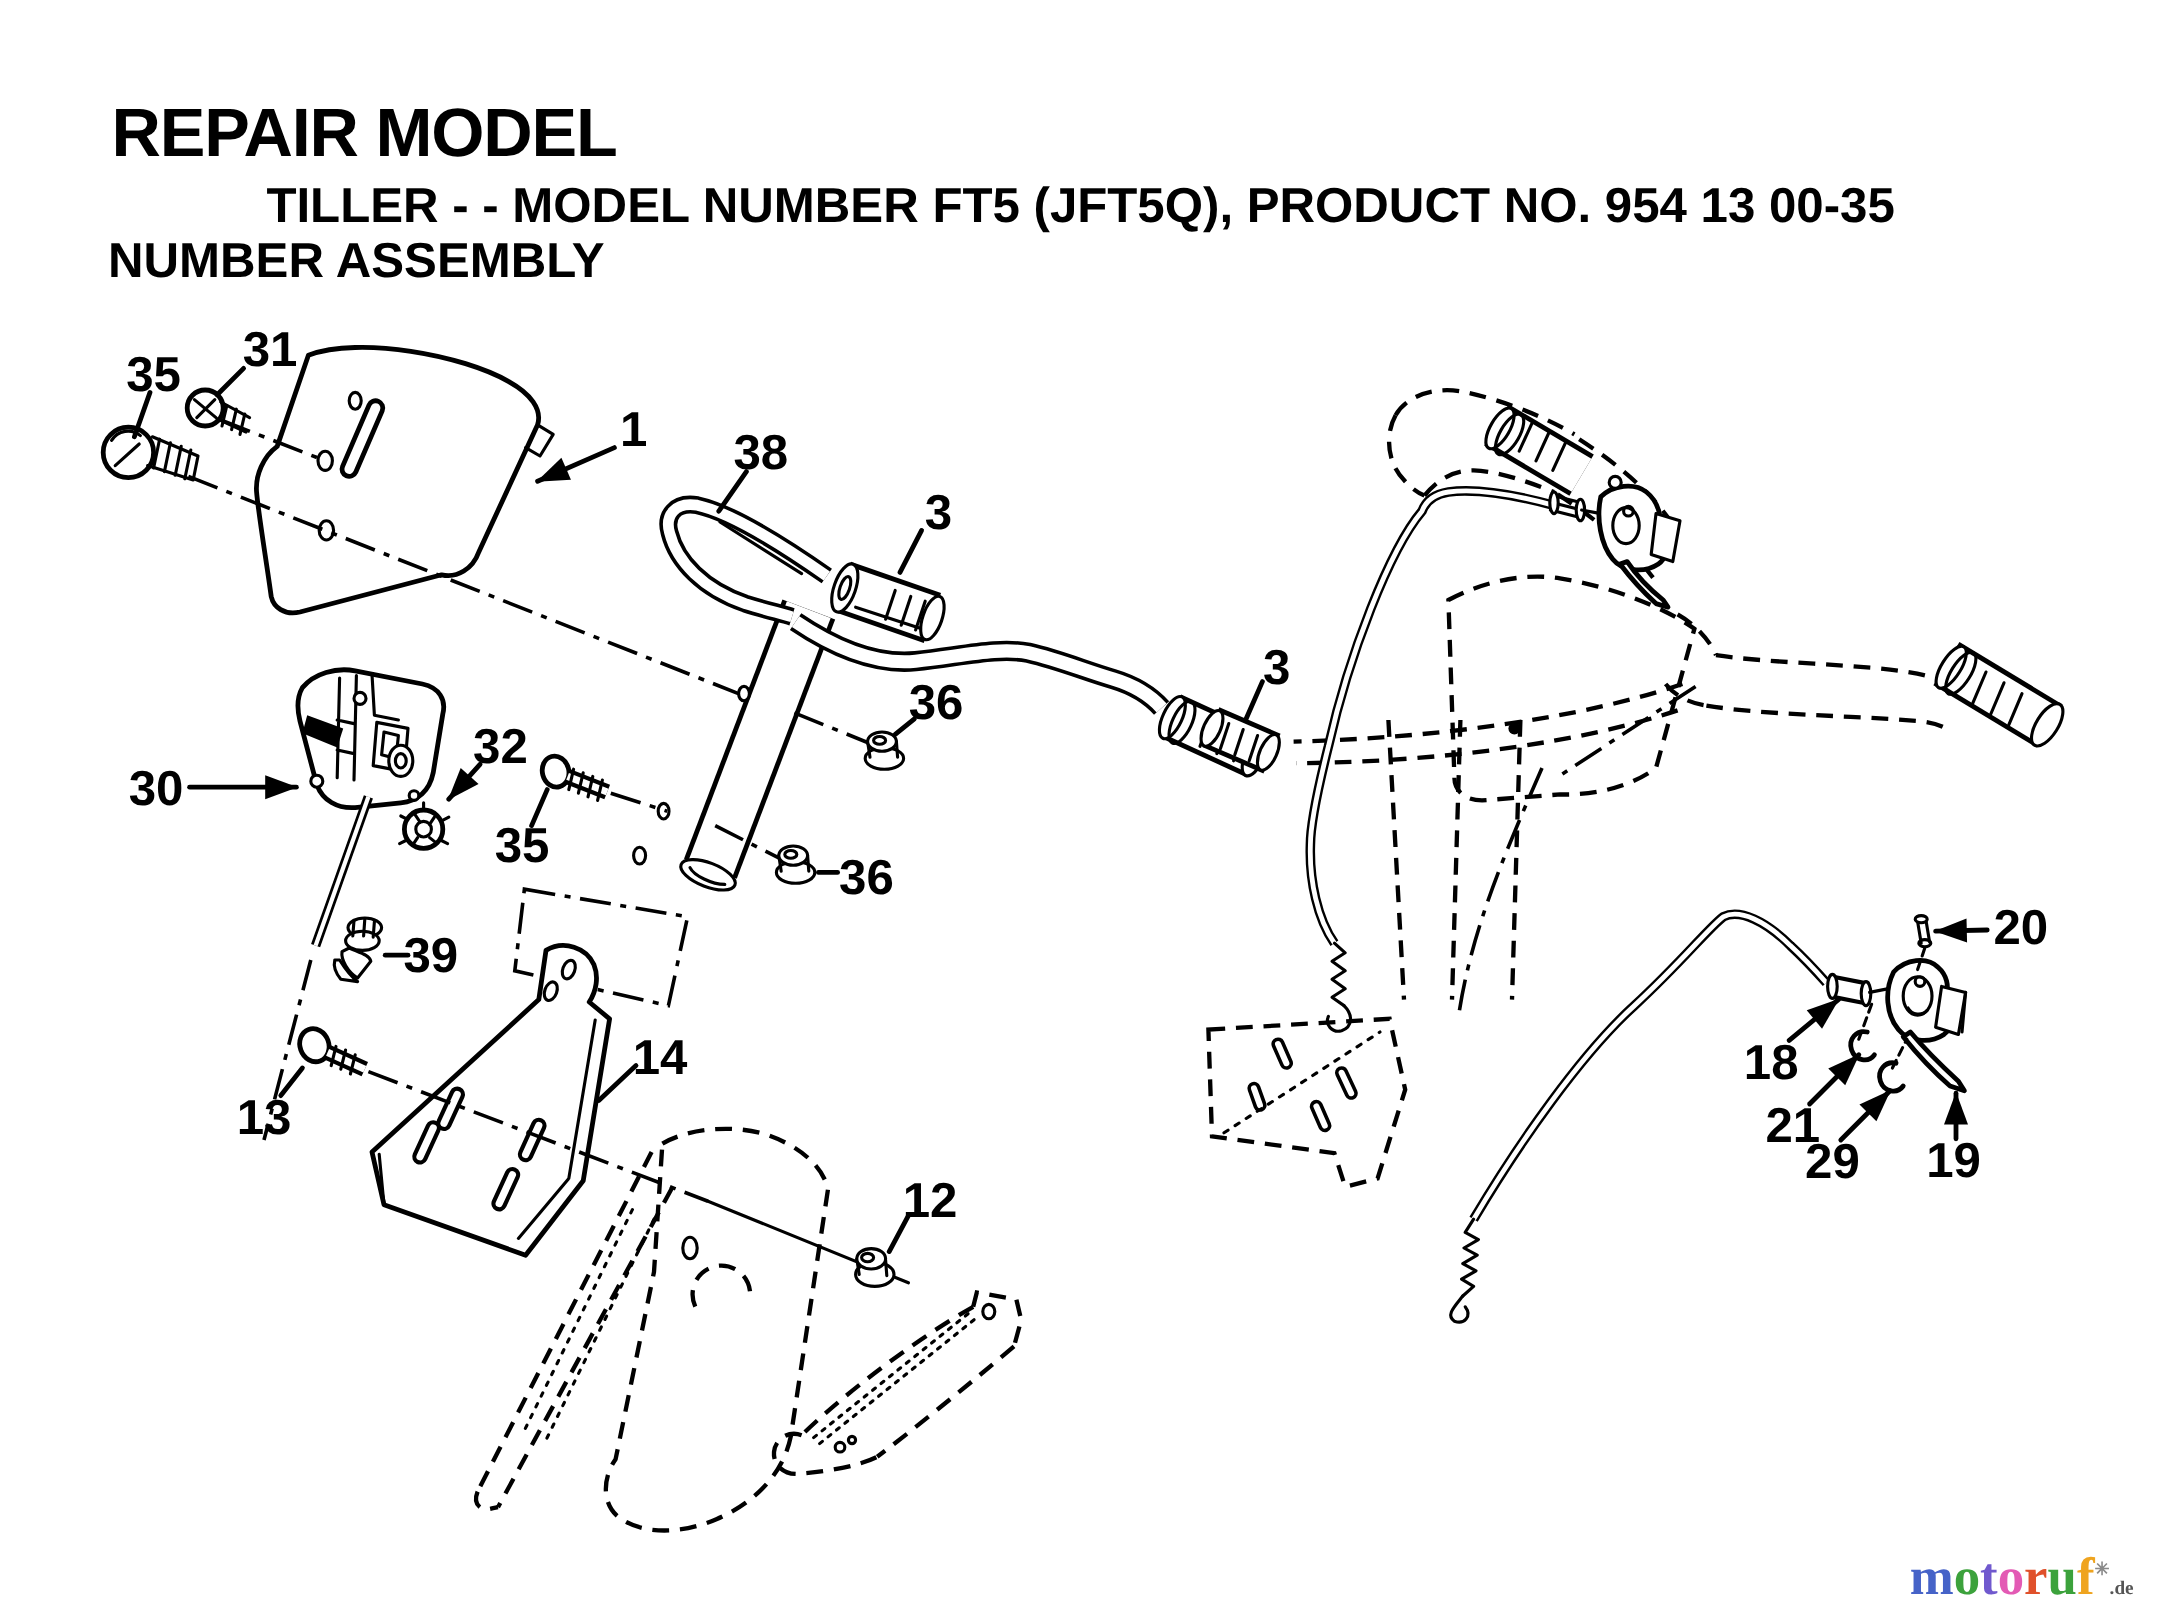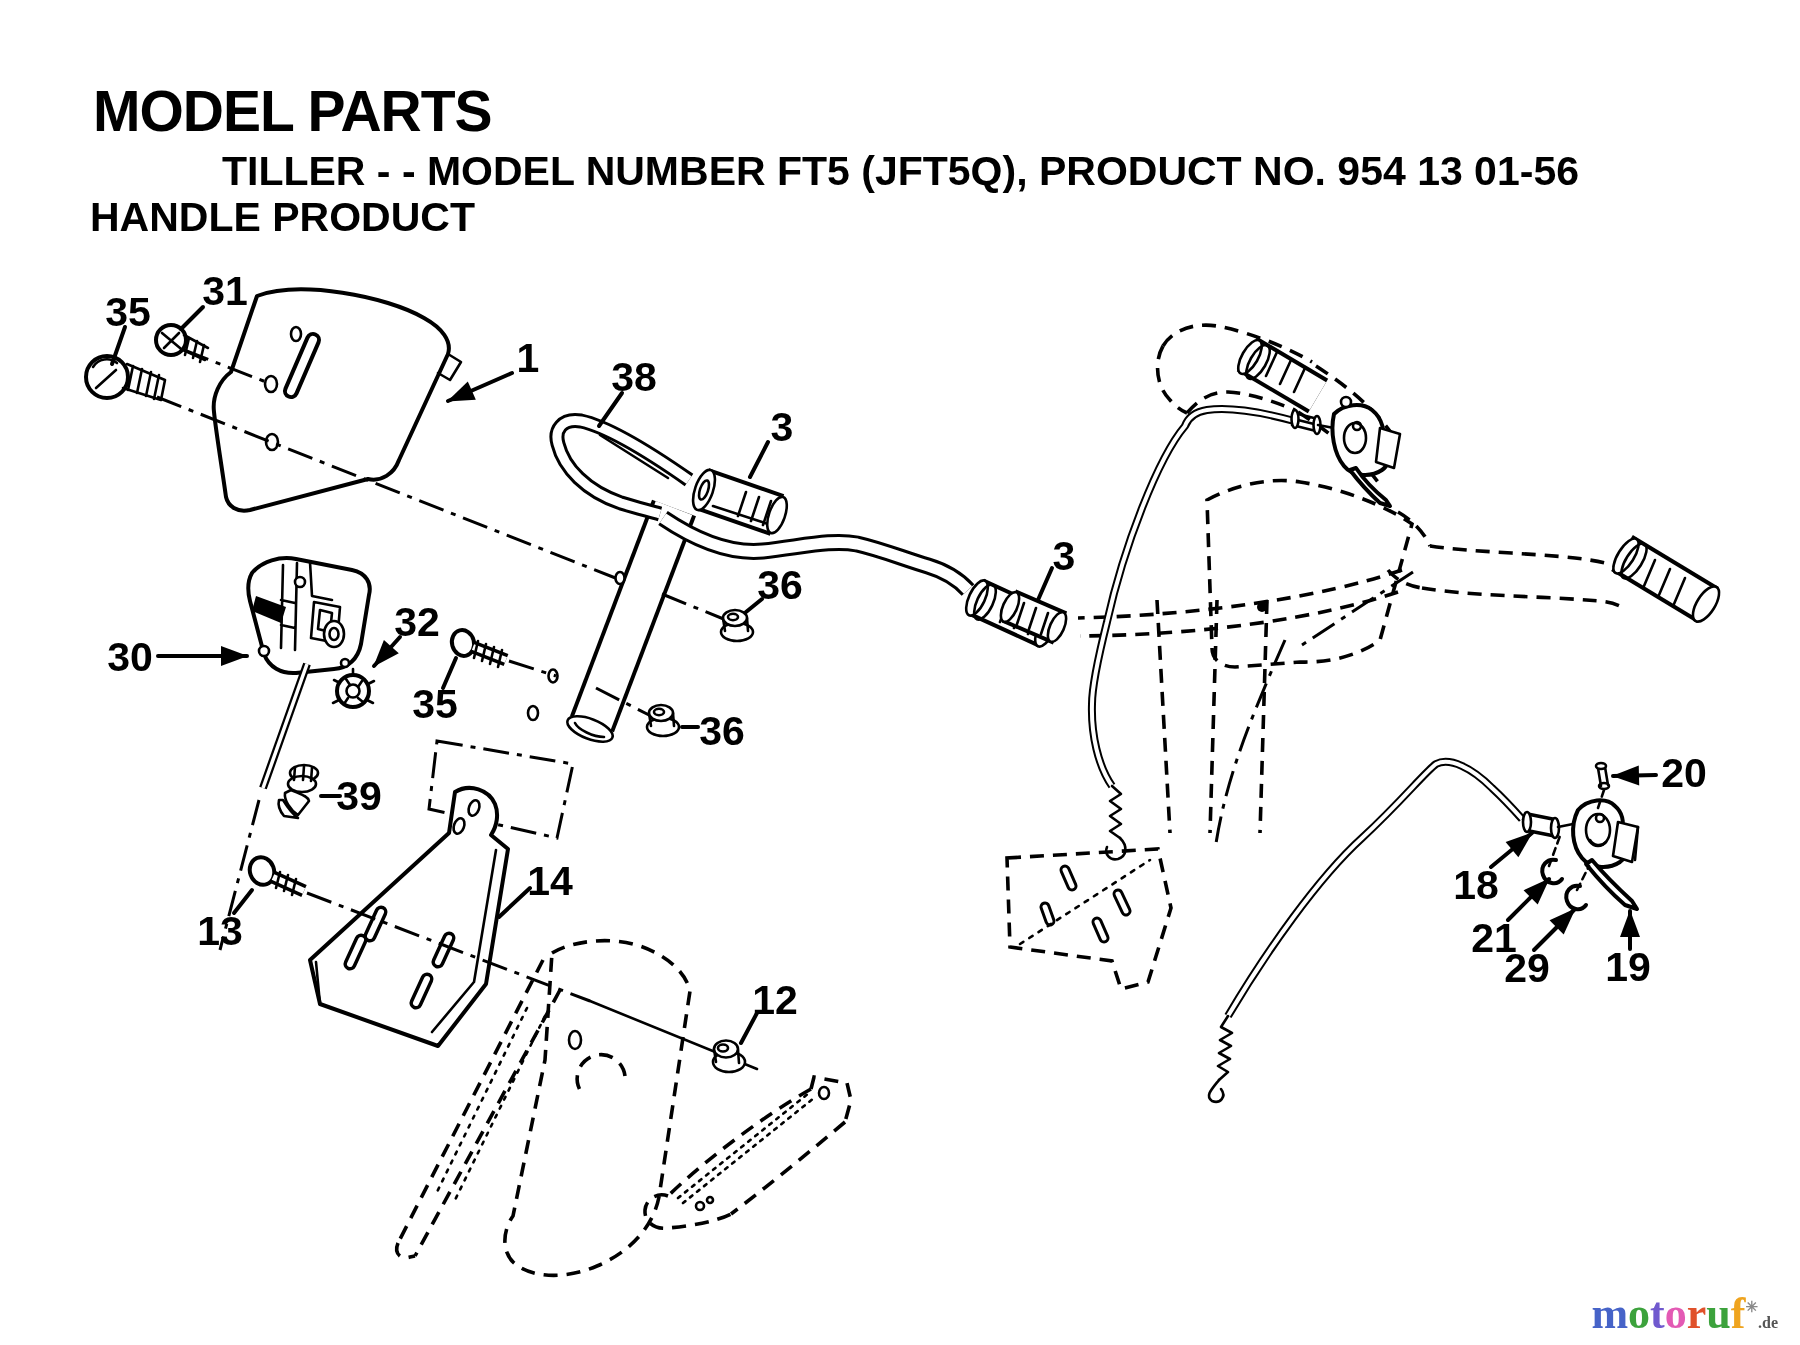--- a/index.html
+++ b/index.html
@@ -31,7 +31,7 @@
 <div id="page">
 
   <div class="hdr">
-    <div class="title">MODEL PARTS</div>
+    <div class="title">REPAIR MODEL</div>
     <div class="subtitle">TILLER - - MODEL NUMBER FT5 (JFT5Q), PRODUCT NO. 954 13 01-56</div>
     <div class="section">HANDLE PRODUCT</div>
   </div>

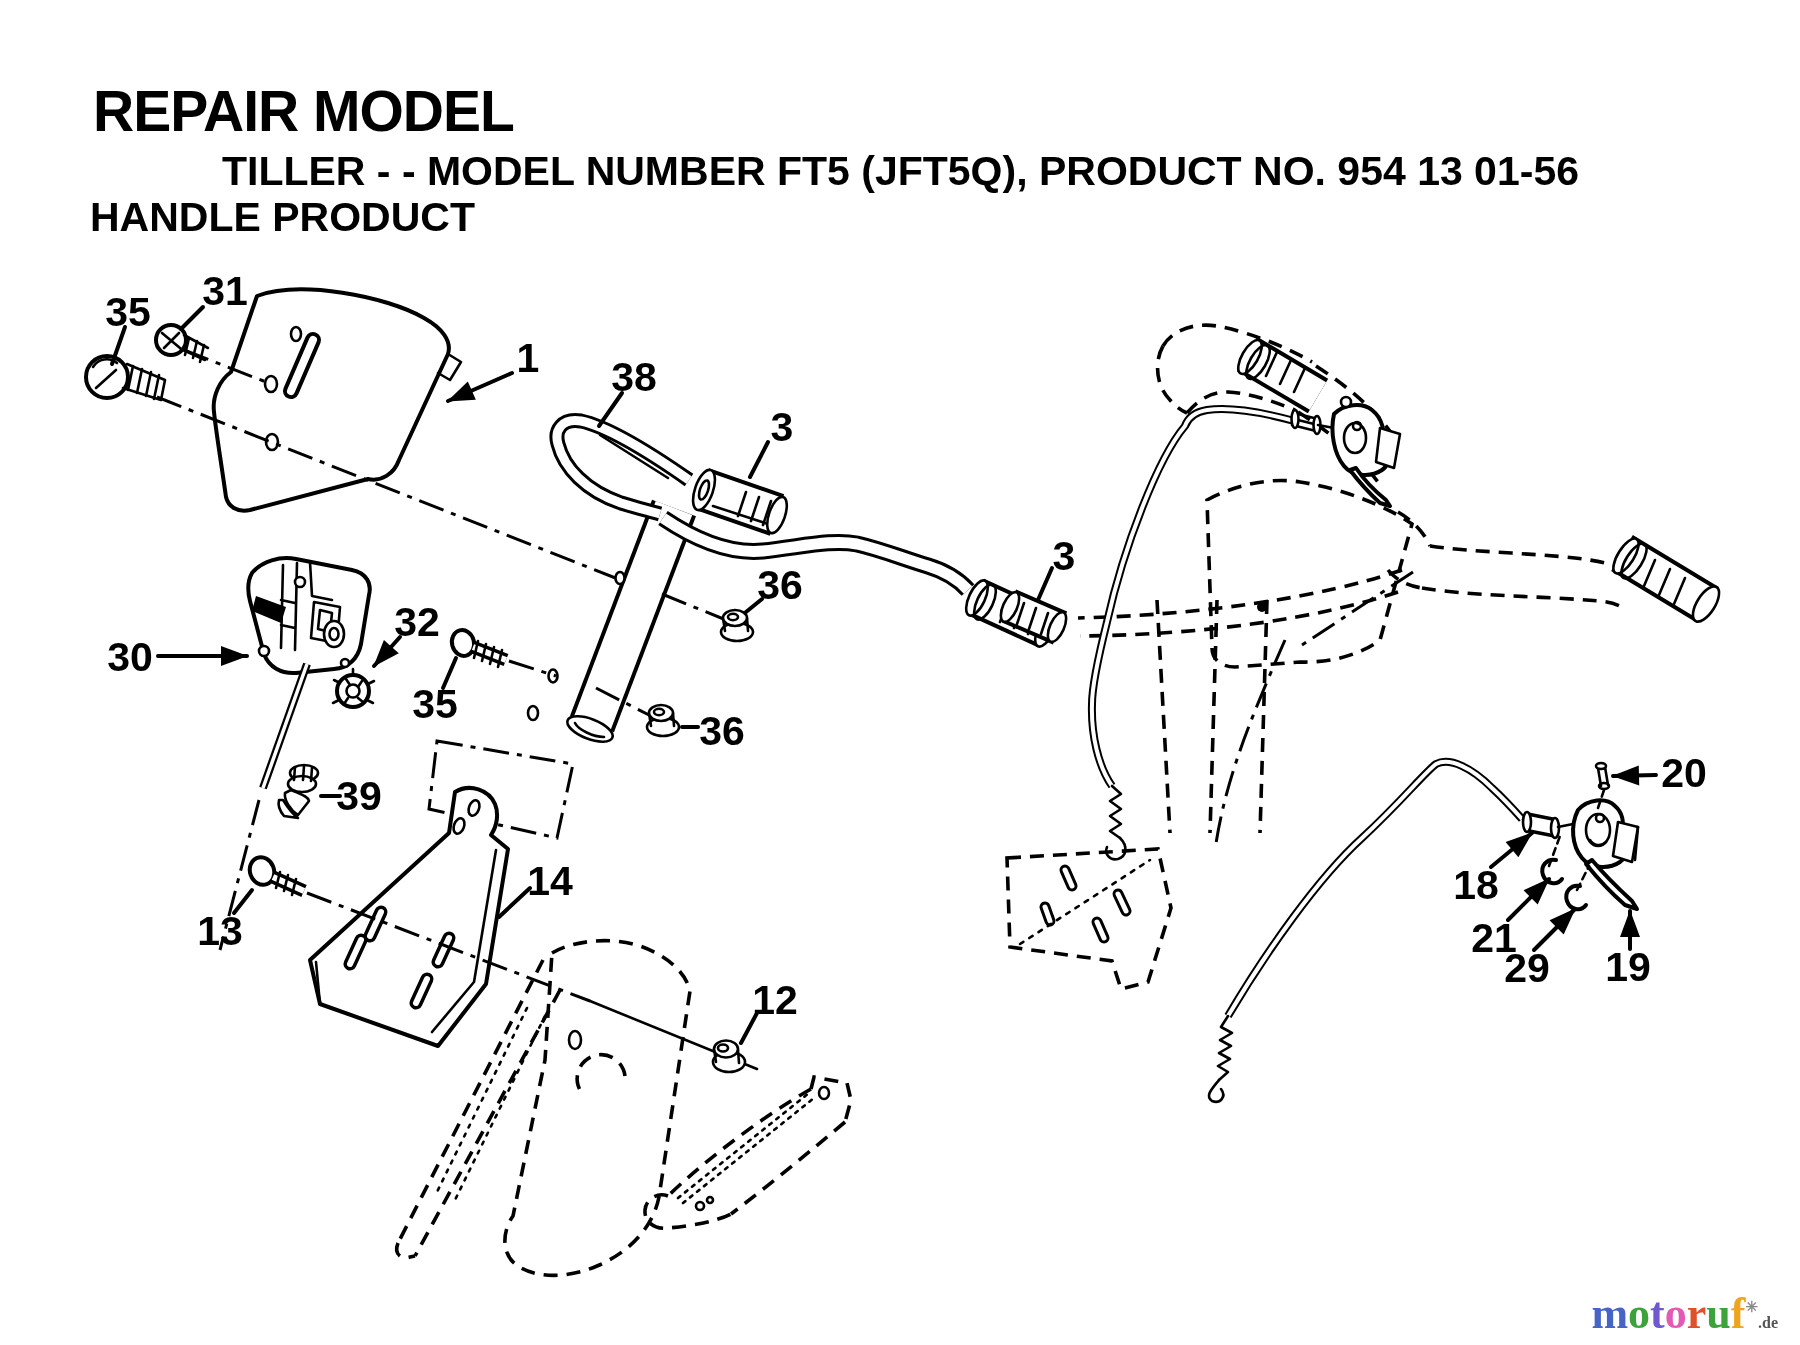--- a/index.html
+++ b/index.html
@@ -32,7 +32,7 @@
 
   <div class="hdr">
     <div class="title">REPAIR MODEL</div>
-    <div class="subtitle">TILLER - - MODEL NUMBER FT5 (JFT5Q), PRODUCT NO. 954 13 01-56</div>
+    <div class="subtitle">TILLER - - MODEL NUMBER FT5 (JFT5Q), PRODUCT NO. 954 13 00-35</div>
     <div class="section">HANDLE PRODUCT</div>
   </div>
 

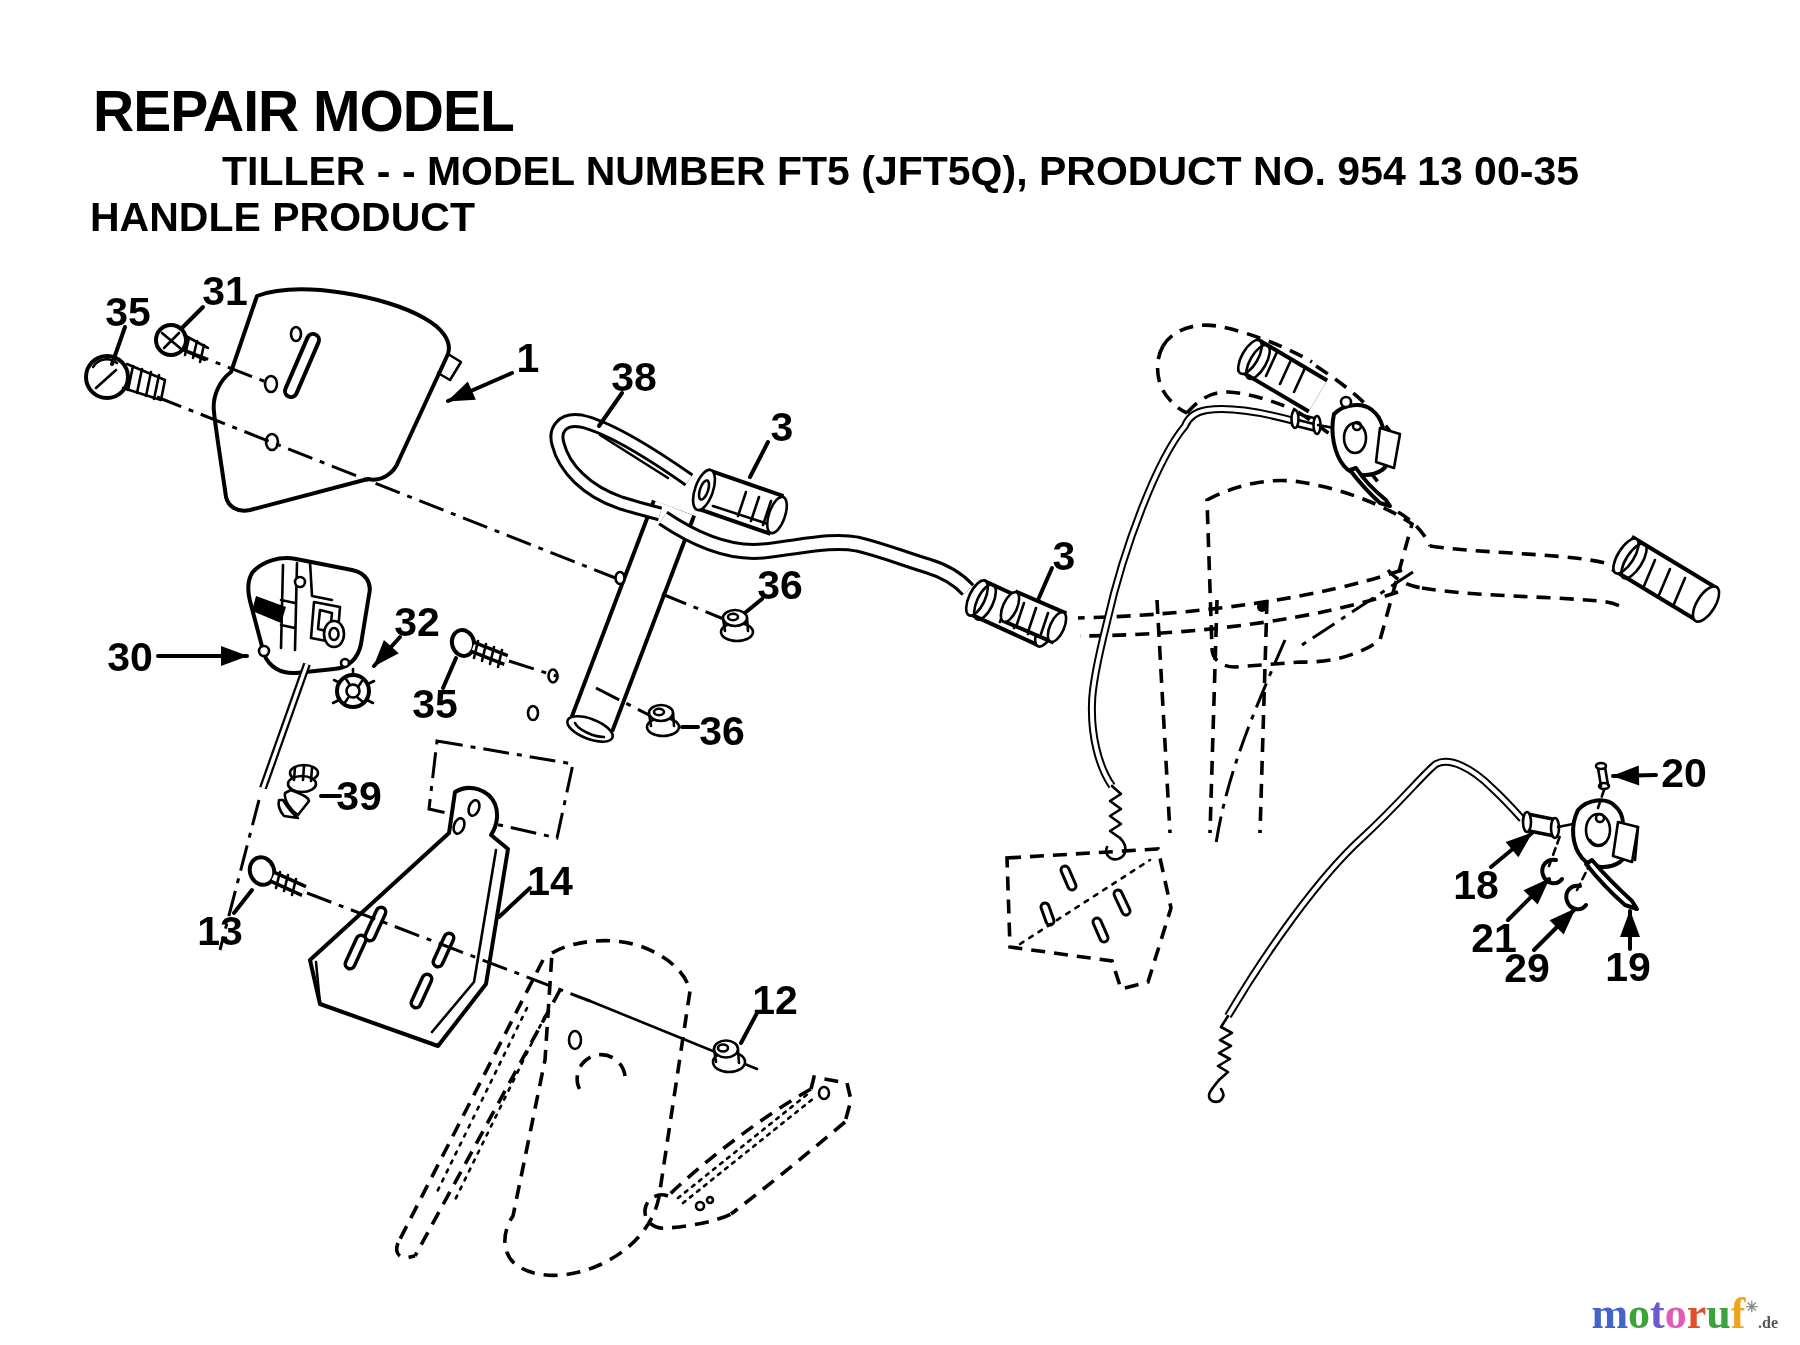--- a/index.html
+++ b/index.html
@@ -33,7 +33,7 @@
   <div class="hdr">
     <div class="title">REPAIR MODEL</div>
     <div class="subtitle">TILLER - - MODEL NUMBER FT5 (JFT5Q), PRODUCT NO. 954 13 00-35</div>
-    <div class="section">HANDLE PRODUCT</div>
+    <div class="section">NUMBER ASSEMBLY</div>
   </div>
 
   <svg width="1800" height="1345" viewBox="0 0 1800 1345">

